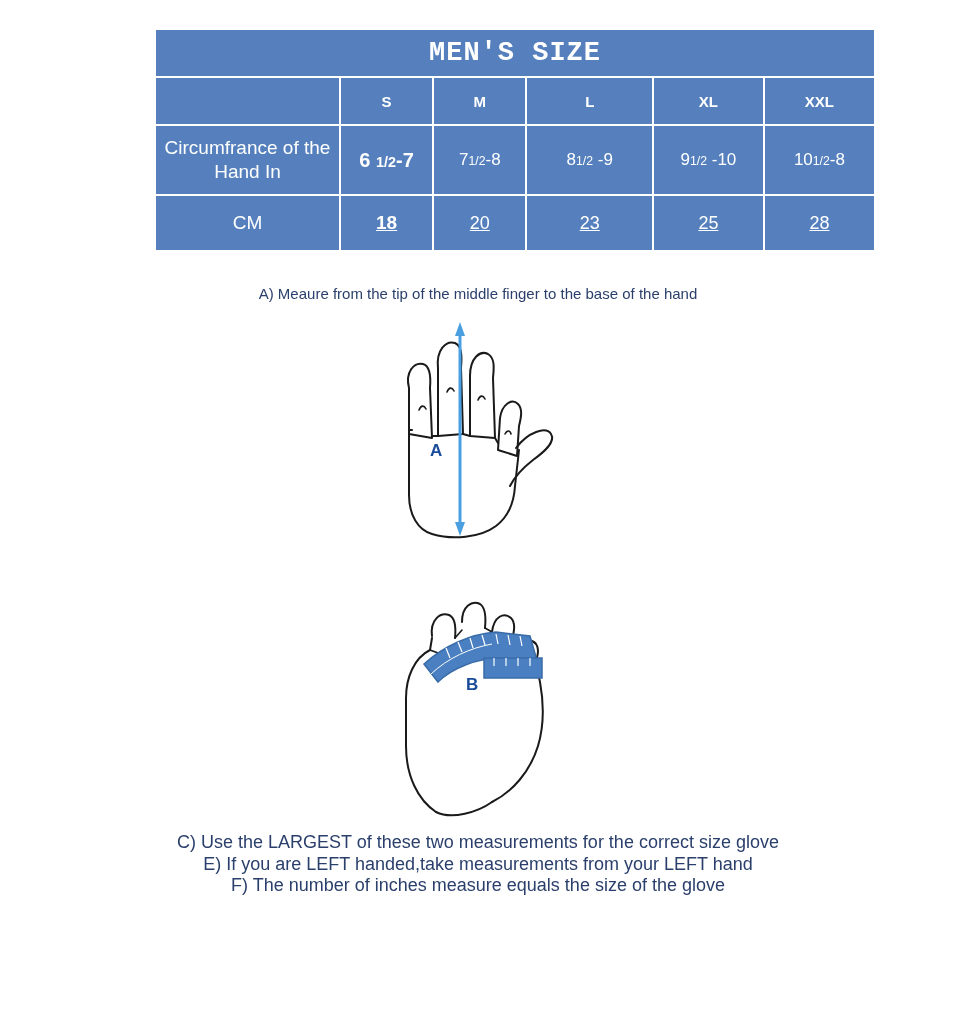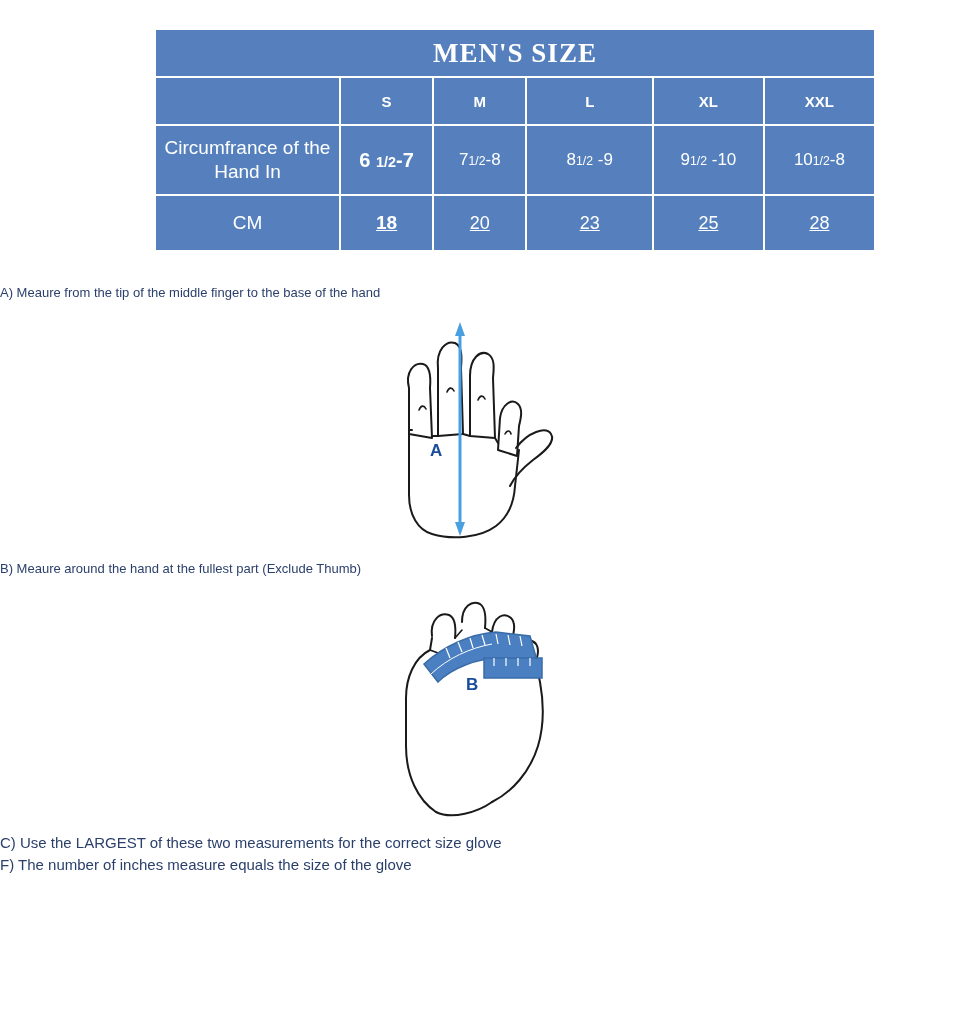--- a/index.html
+++ b/index.html
@@ -40,7 +40,7 @@
   }
   .title-cell {
     height: 46px;
-    font-family: Liberation Serif, serif;
+    font-family: Liberation Mono, monospace;
     font-weight: bold;
     font-size: 27px;
     letter-spacing: 1px;

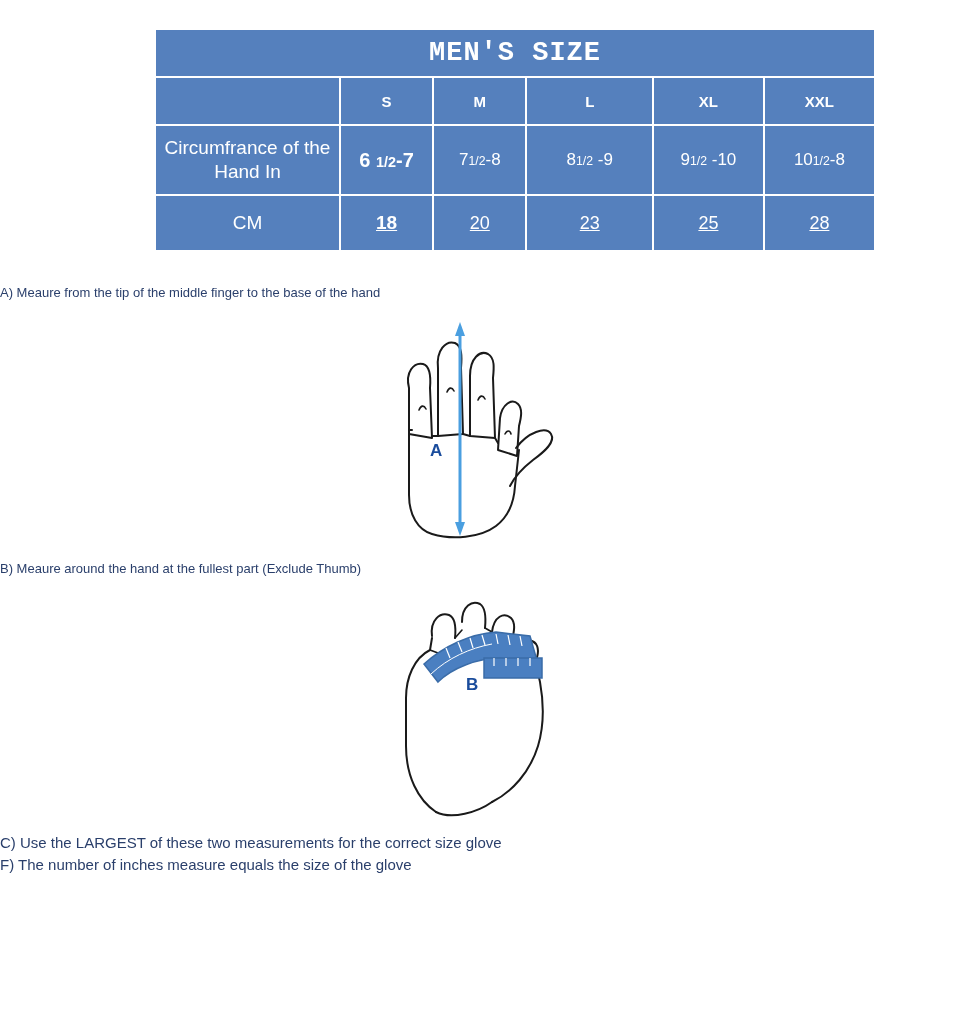--- a/index.html
+++ b/index.html
@@ -99,7 +99,8 @@
   .caption {
     position: absolute;
     width: 100%;
-    font-size: 13px;
+    text-align: center;
+    font-size: 15px;
     color: #2a3f6b;
   }
   #caption-a { top: 285px; }

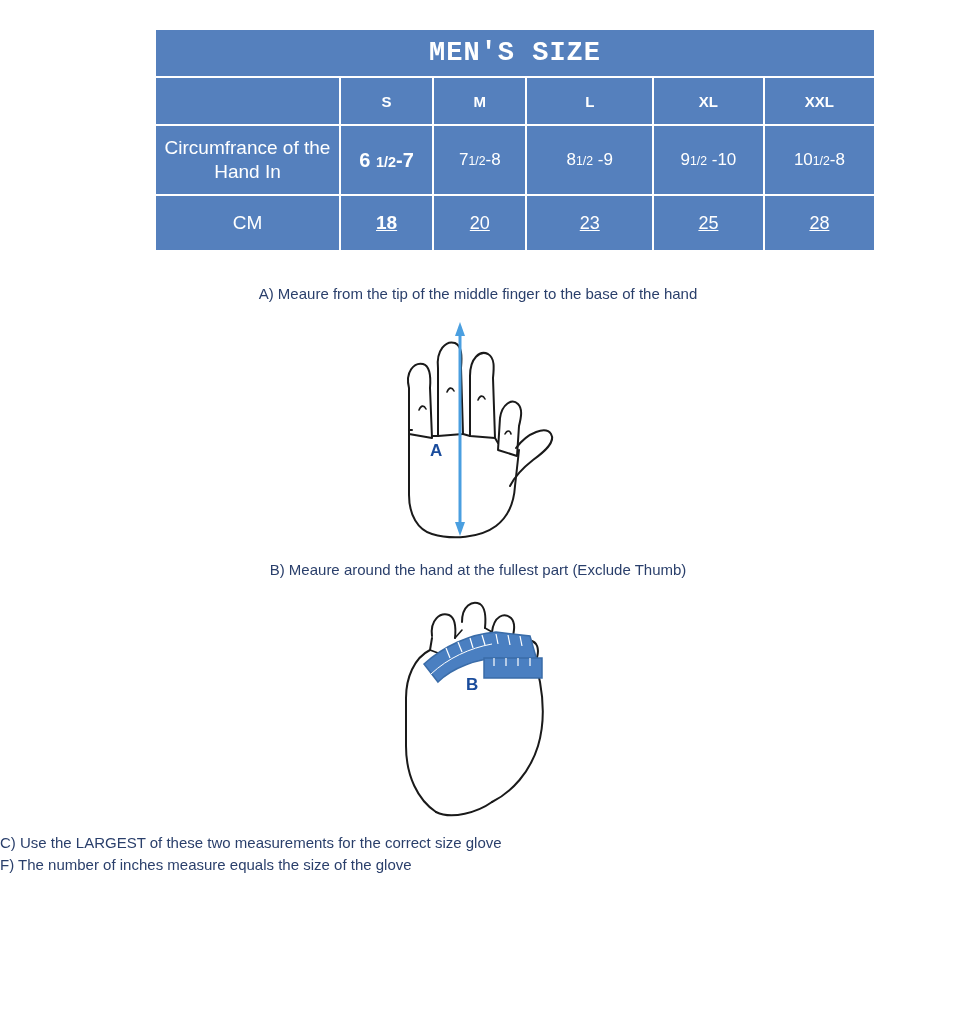--- a/index.html
+++ b/index.html
@@ -217,7 +217,6 @@
     </svg>
   </div>
 
-  <div class="caption" id="caption-b">B) Meaure around the hand at the fullest part (Exclude Thumb)</div>
 
   <div class="hand-fig" id="fig-b">
     <svg width="956" height="240" viewBox="0 0 956 240" xmlns="http://www.w3.org/2000/svg">

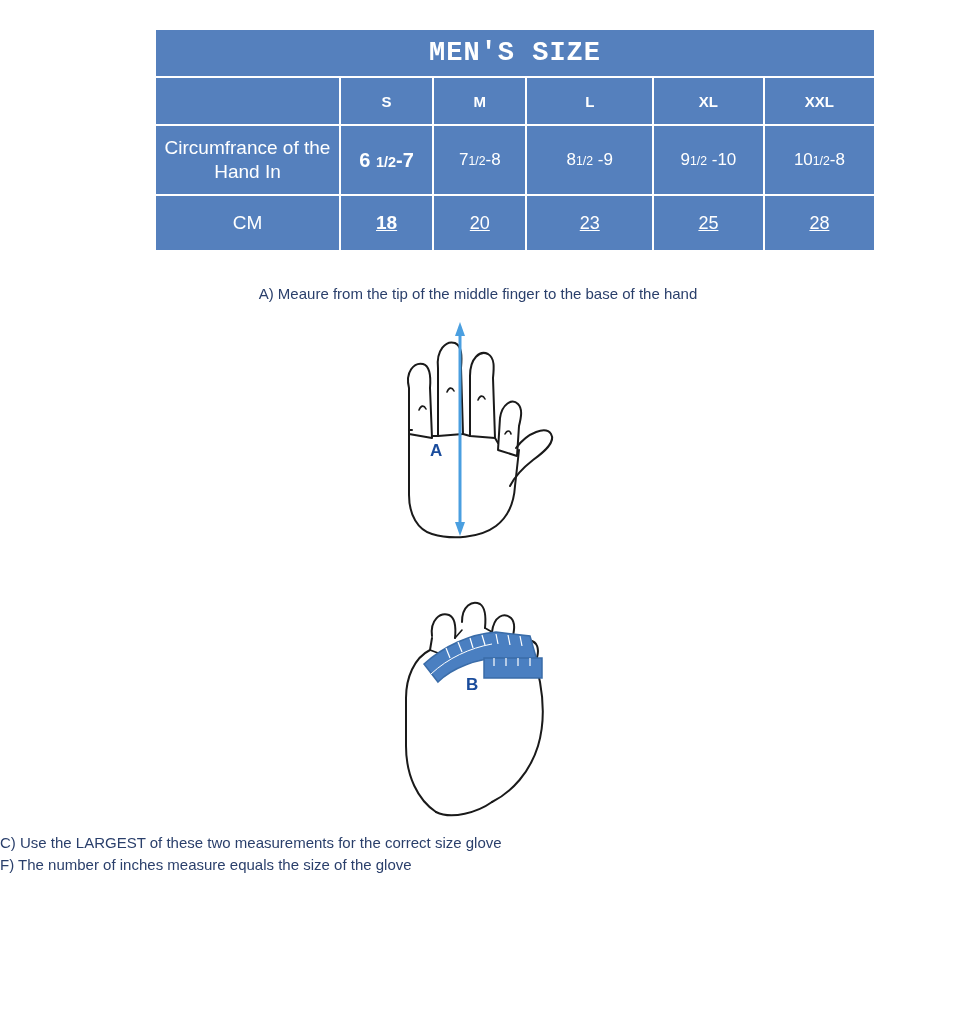--- a/index.html
+++ b/index.html
@@ -110,8 +110,8 @@
     position: absolute;
     top: 832px;
     width: 100%;
-    text-align: left;
-    font-size: 15px;
+    text-align: center;
+    font-size: 18px;
     color: #2a3f6b;
     line-height: 21.5px;
   }

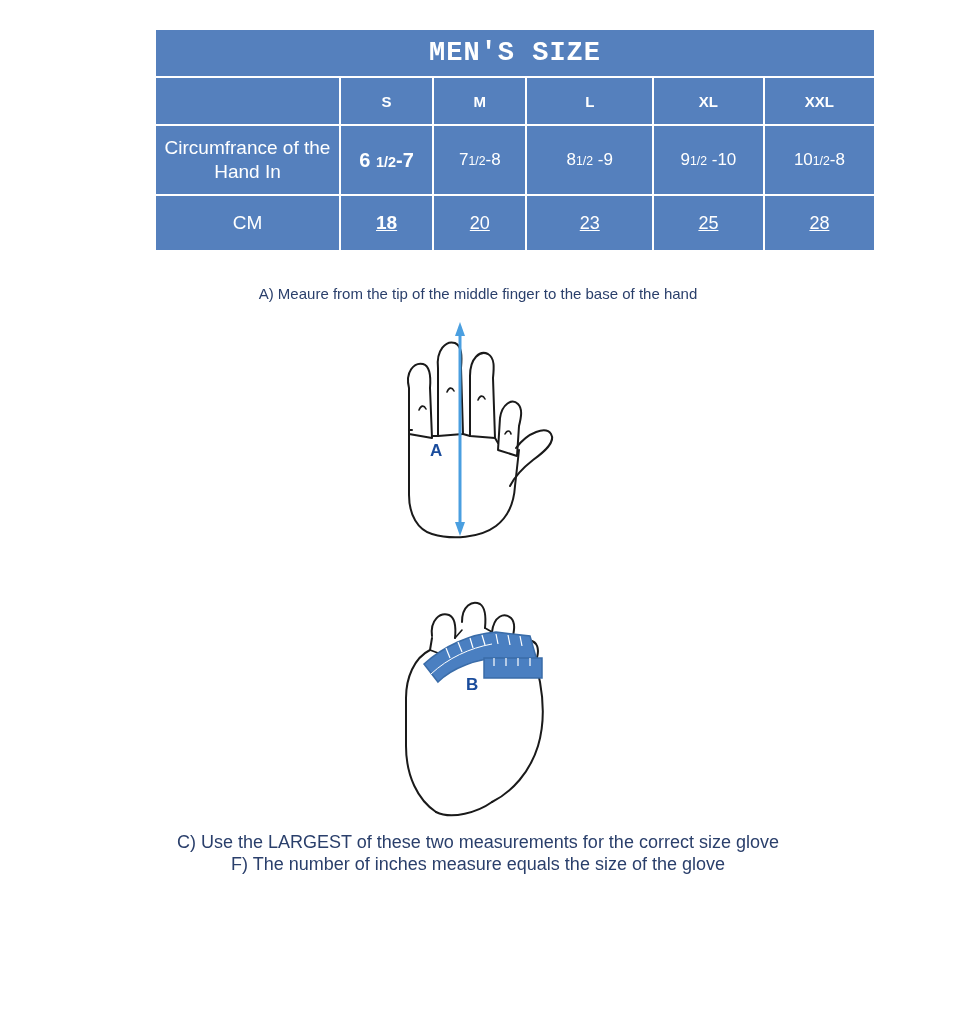--- a/index.html
+++ b/index.html
@@ -265,6 +265,7 @@
 
   <div class="footer-notes">
     <div>C) Use the LARGEST of these two measurements for the correct size glove</div>
+    <div>E) If you are LEFT handed,take measurements from your LEFT hand</div>
     <div>F) The number of inches measure equals the size of the glove</div>
   </div>
 

